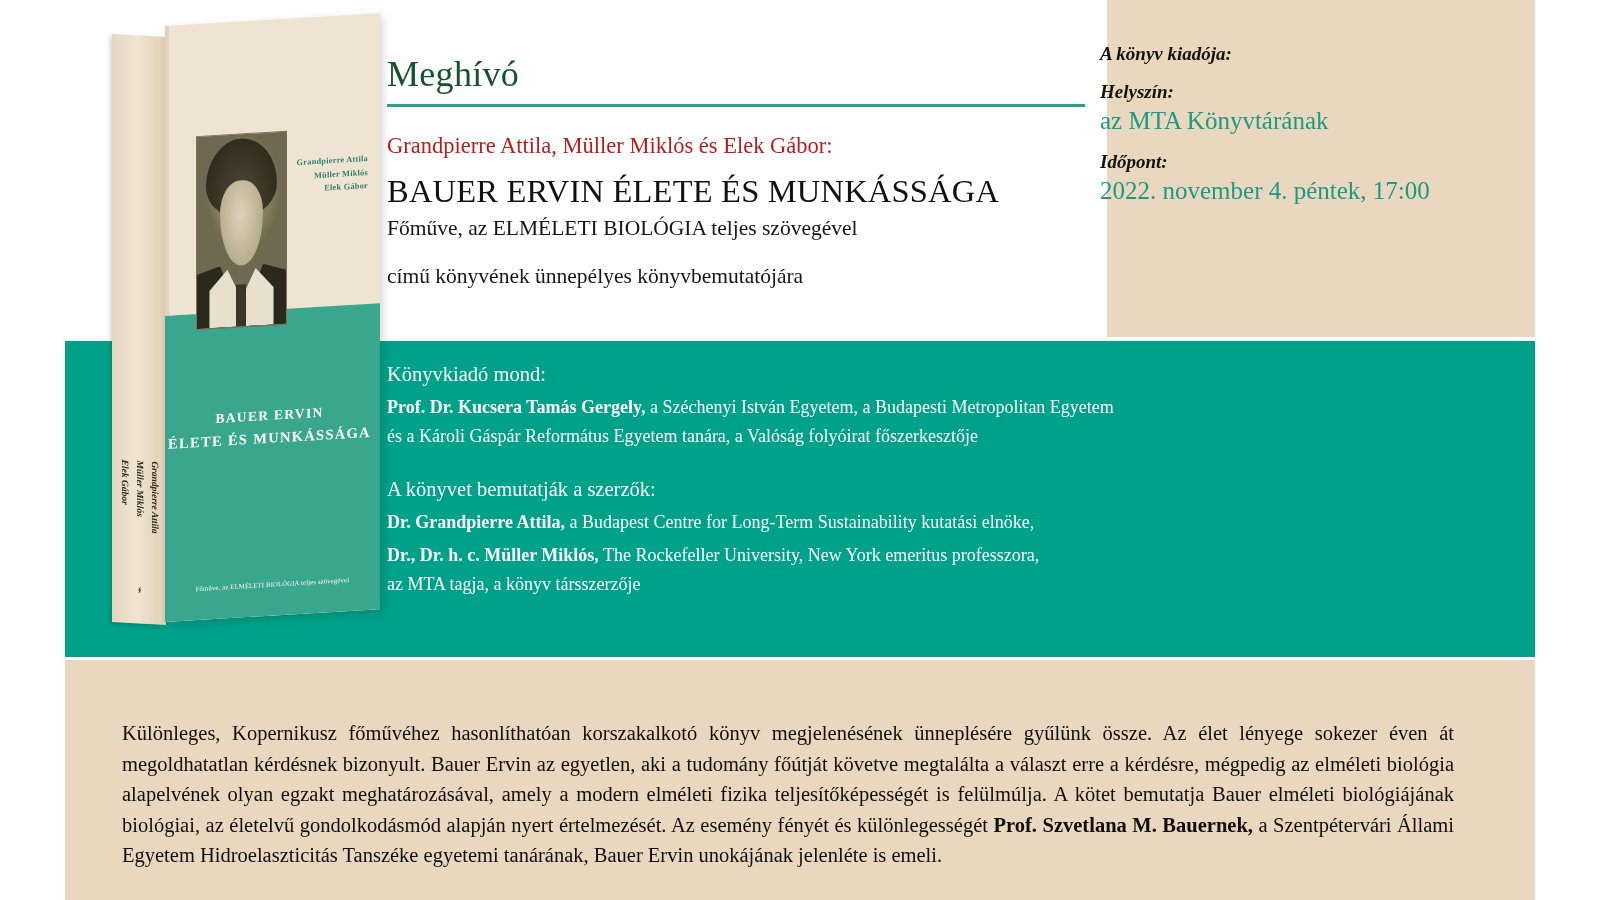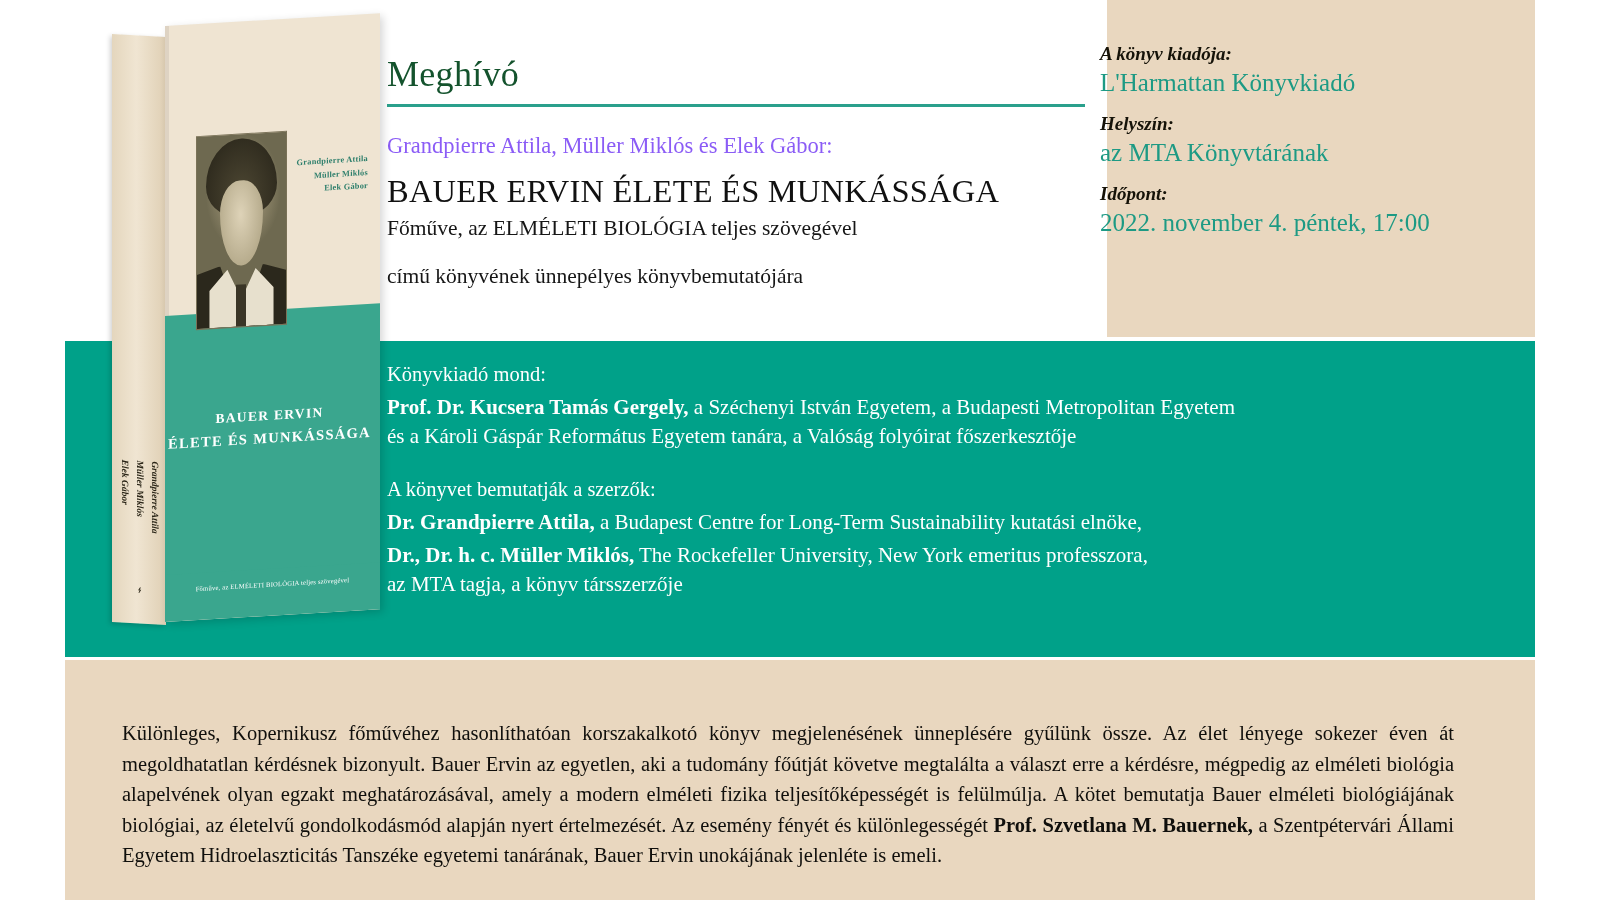--- a/index.html
+++ b/index.html
@@ -396,7 +396,6 @@
 
   <div class="info">
     <div class="info-label">A könyv kiadója:</div>
-    <div class="info-value">L'Harmattan Könyvkiadó</div>
     <div class="info-gap"></div>
     <div class="info-label">Helyszín:</div>
     <div class="info-value">az MTA Könyvtárának</div>

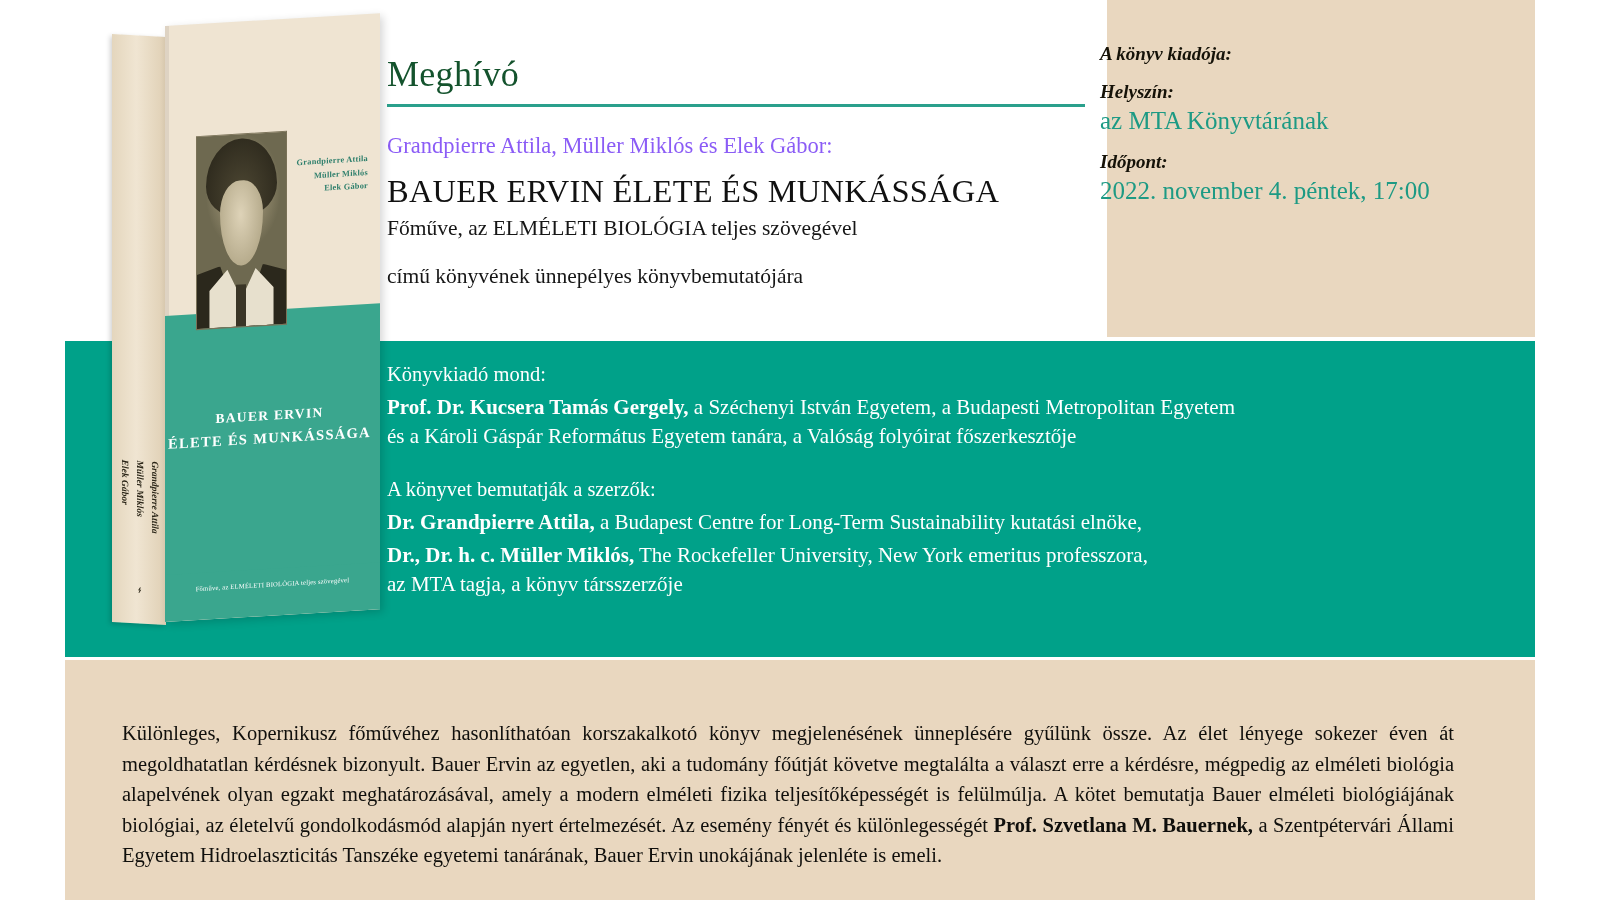--- a/index.html
+++ b/index.html
@@ -260,7 +260,7 @@
   .hdr-authors {
     margin-top: 24px;
     font-size: 22.5px;
-    color: #8b5cf6;
+    color: #b91c1c;
     line-height: 30px;
   }
   .hdr-main-title {

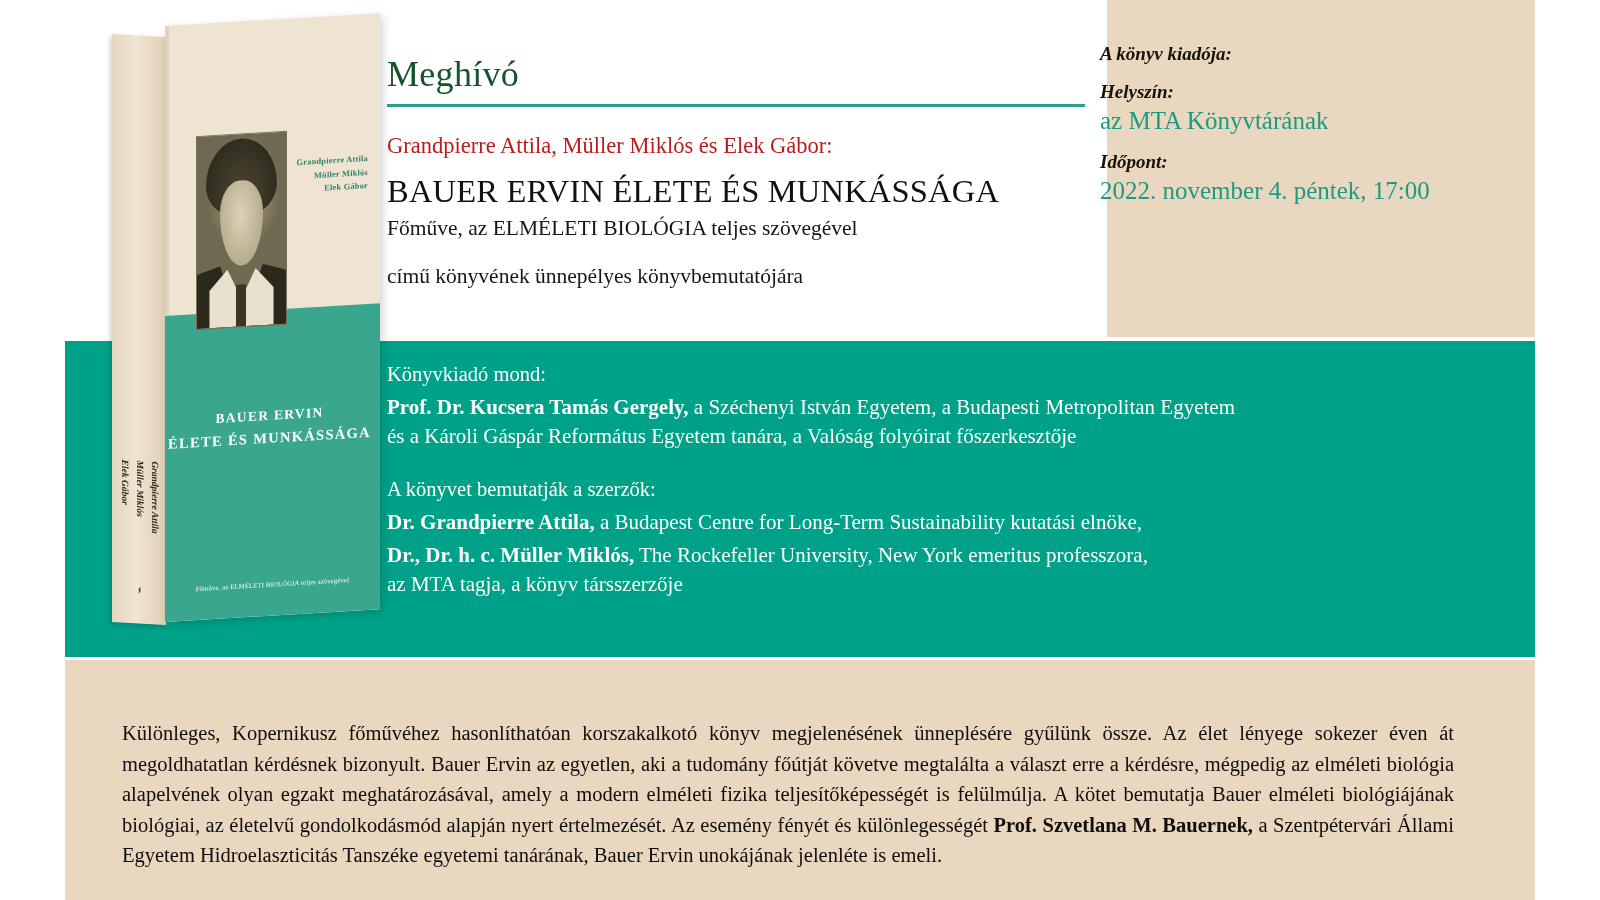--- a/index.html
+++ b/index.html
@@ -318,7 +318,7 @@
     line-height: 29px;
   }
   .gt-line {
-    font-size: 21px;
+    font-size: 18px;
     line-height: 29px;
   }
   .gt-line b { font-weight: 700; }

